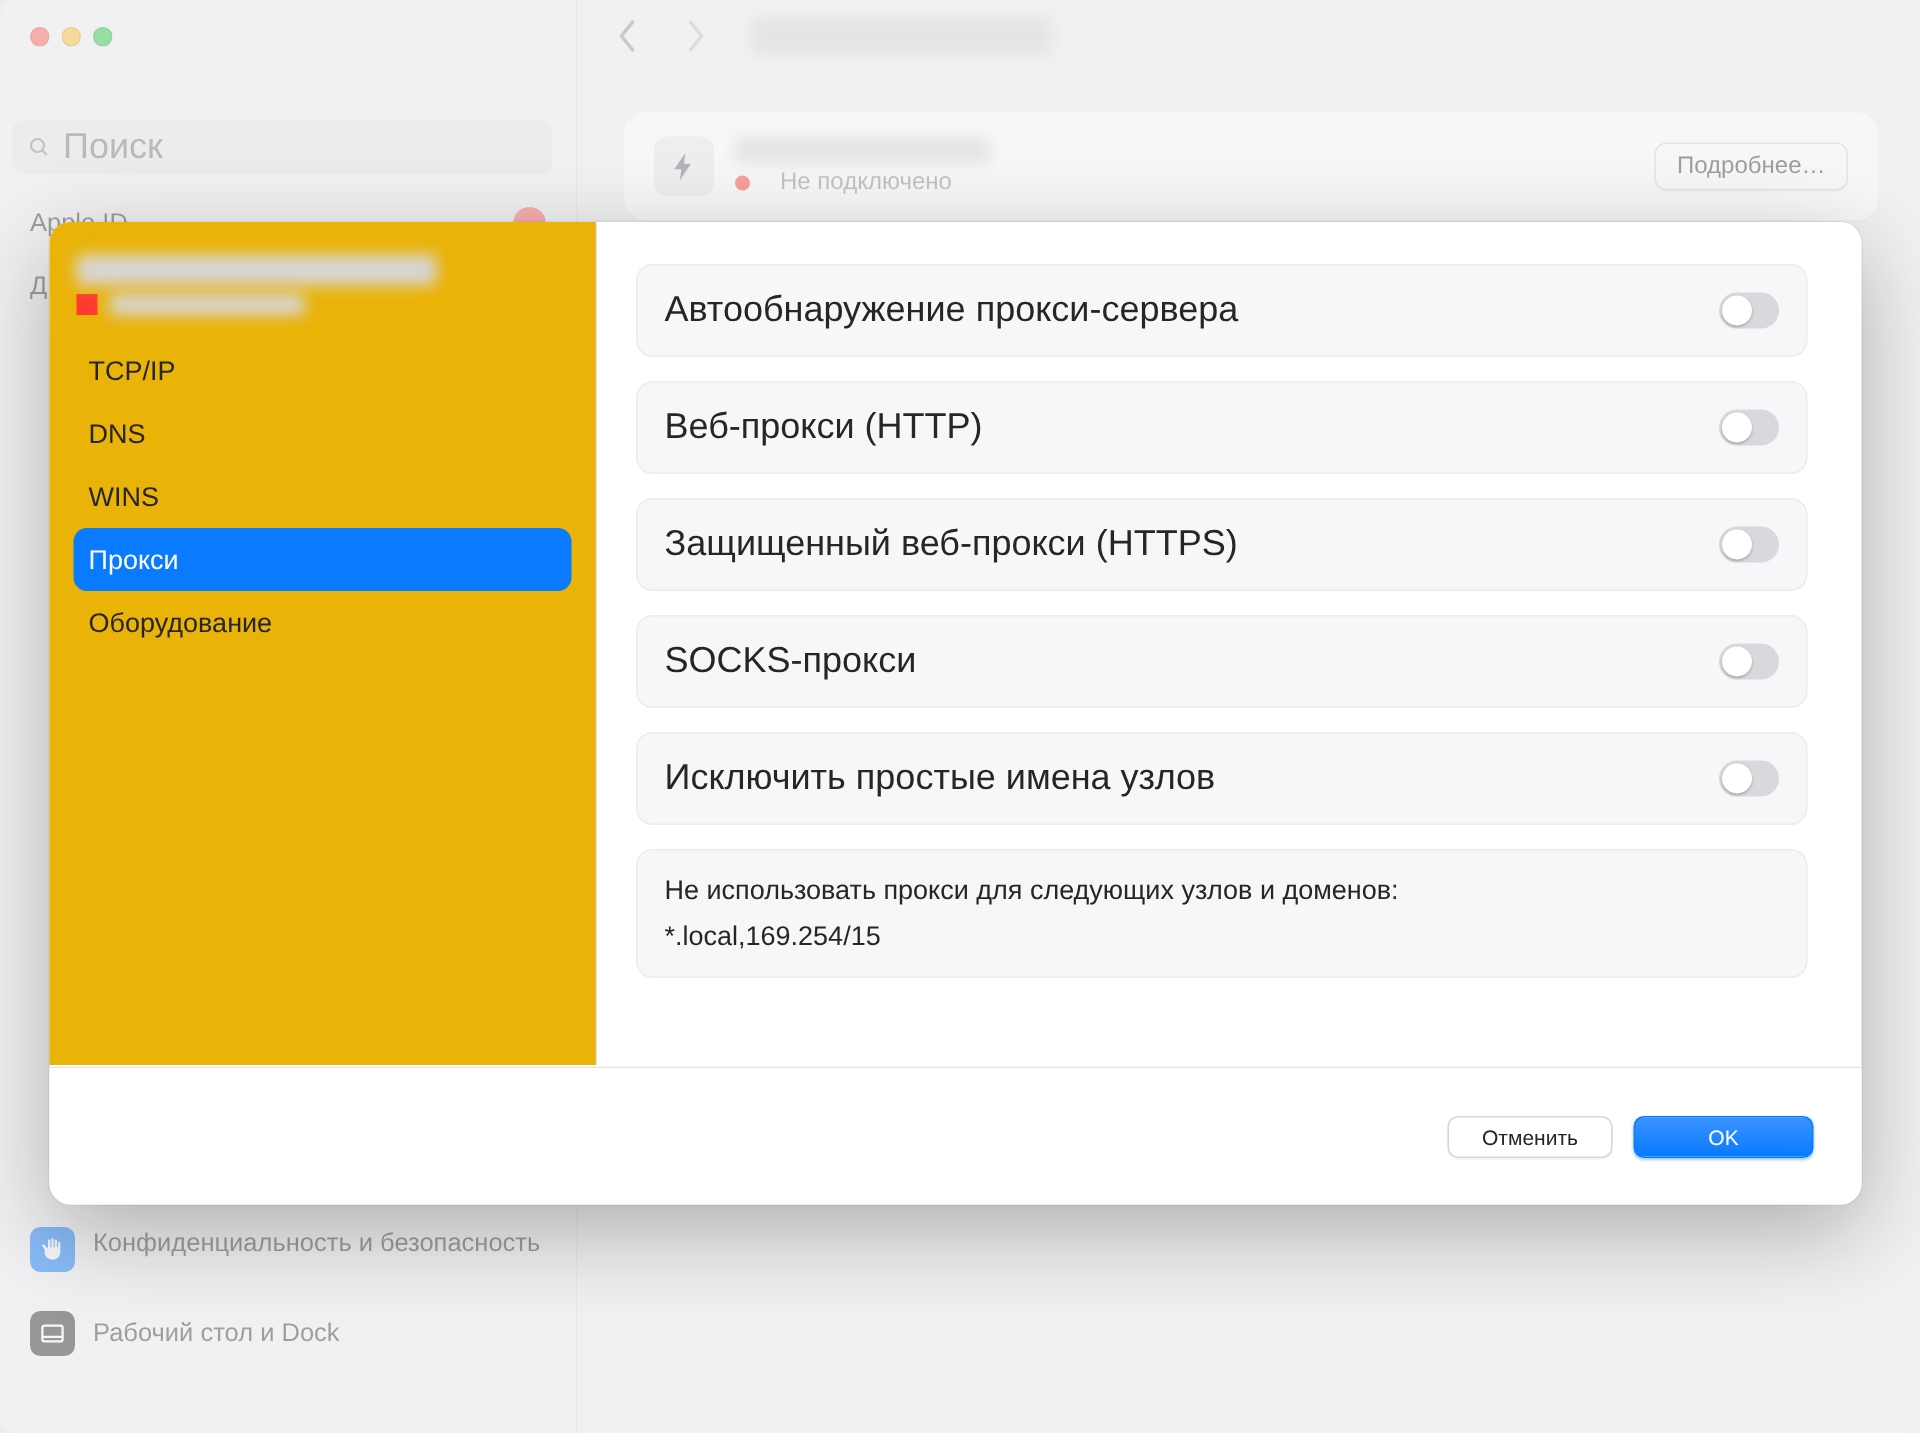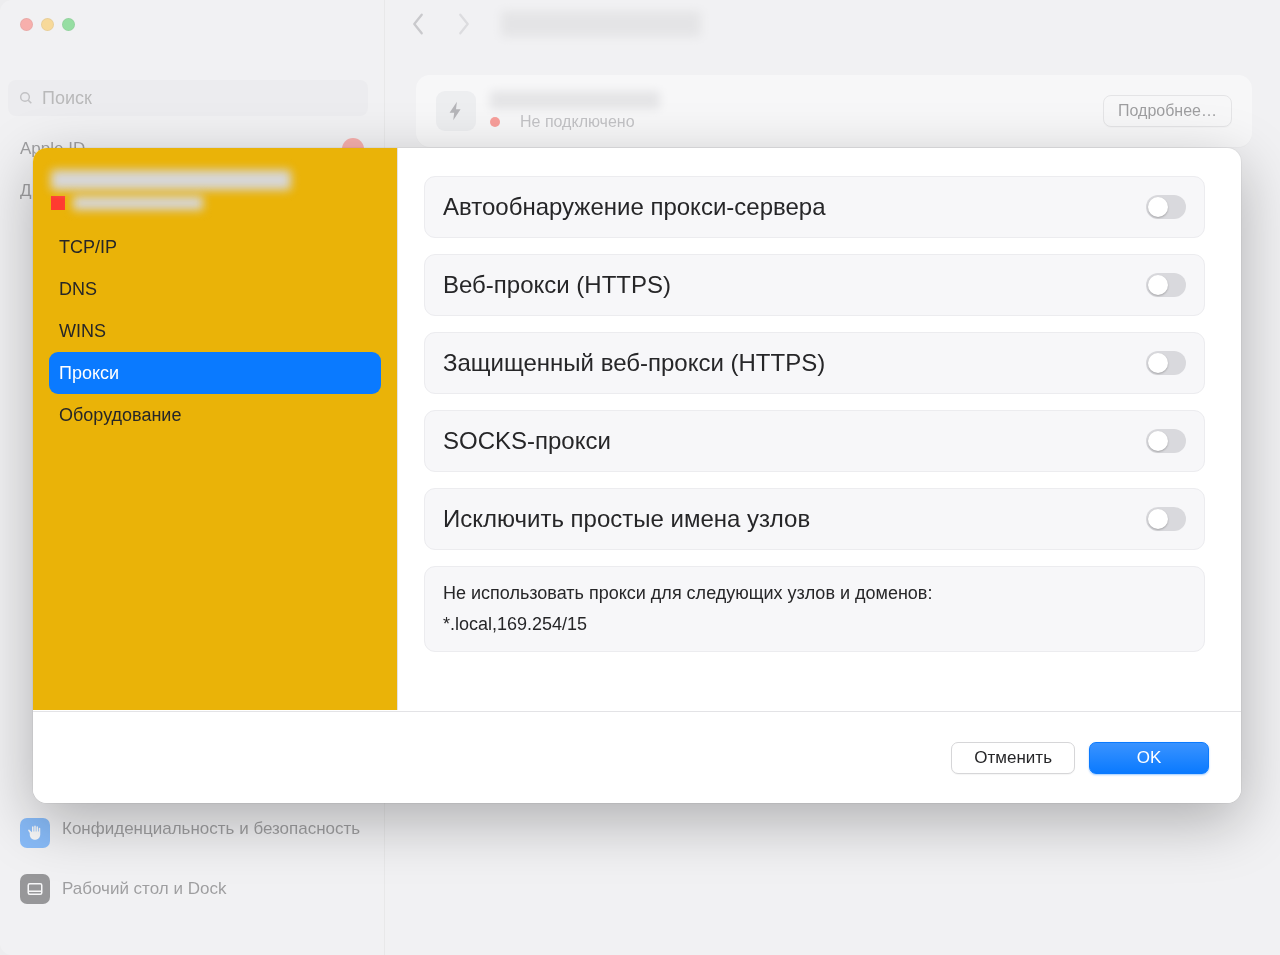--- a/index.html
+++ b/index.html
@@ -13,7 +13,7 @@
   .tl-max { background:#28c840; }
   .search-wrap { position:absolute; left:8px; top:80px; width:360px; height:36px; background:#e7e7ea; border-radius:8px; display:flex; align-items:center; padding:0 10px; gap:8px; color:#8a8a8e;}
   .search-icon svg { width:16px; height:16px; display:block; }
-  .search-input { border:none; background:transparent; outline:none; font-size:18px; color:#737373; flex:1; }
+  .search-input { border:none; background:transparent; outline:none; font-size:24px; color:#737373; flex:1; }
   .side-list { position:absolute; left:8px; top:128px; width:368px; }
   .side-item { display:flex; align-items:center; gap:12px; height:42px; padding:0 12px; border-radius:8px; color:#3a3a3c; font-size:17px;}
   .side-item .icon-box { width:30px; height:30px; border-radius:7px; display:flex; align-items:center; justify-content:center; color:#fff;}

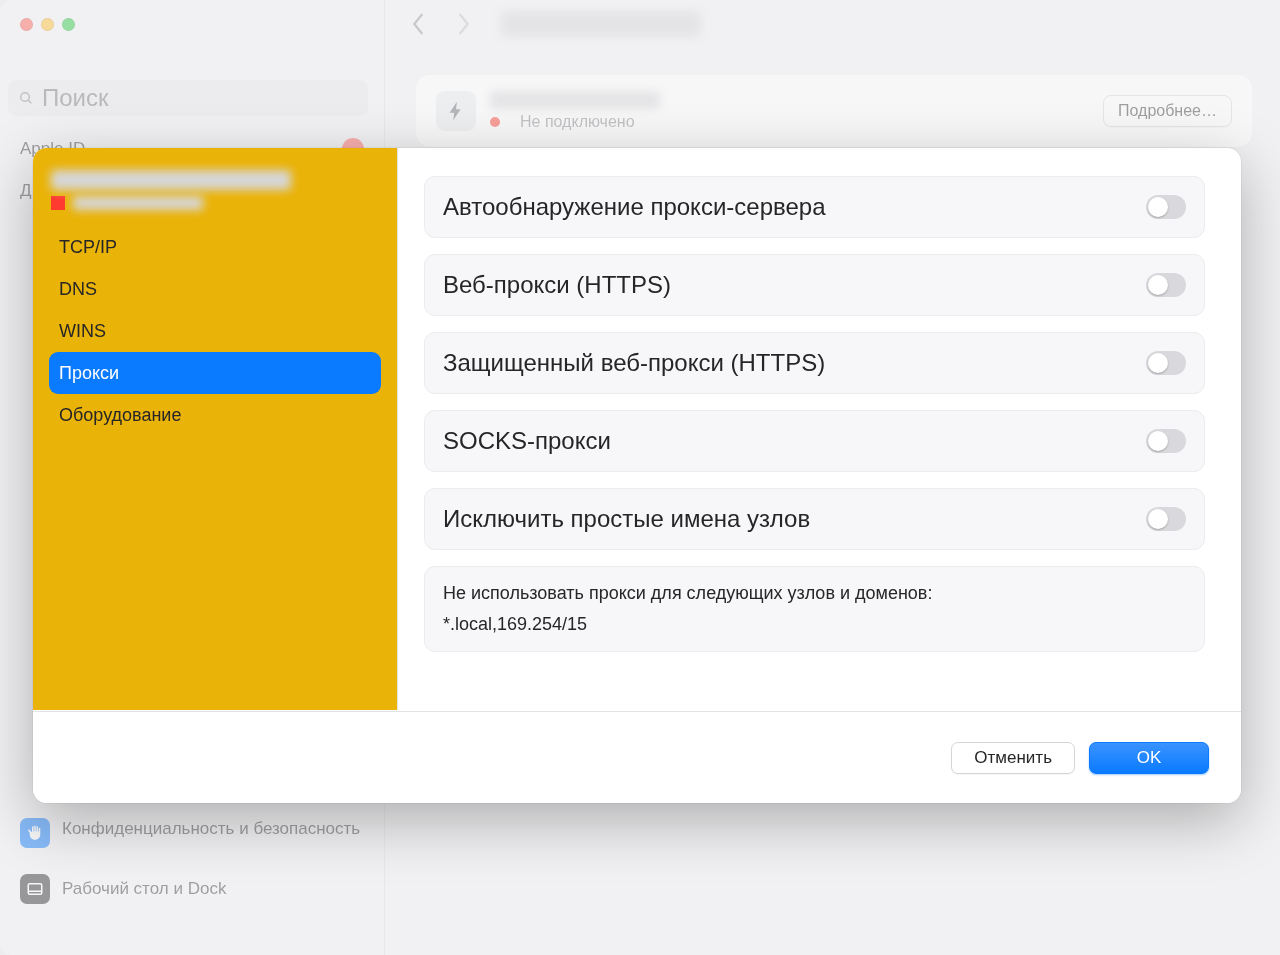--- a/index.html
+++ b/index.html
@@ -170,7 +170,7 @@
         </div>
     </div>
     <div class="toggle-row">
-      <span class="label">Веб-прокси (HTTPS)</span>
+      <span class="label">Веб-прокси (HTTP)</span>
       <div class="switch">
           <div class="knob"></div>
         </div>

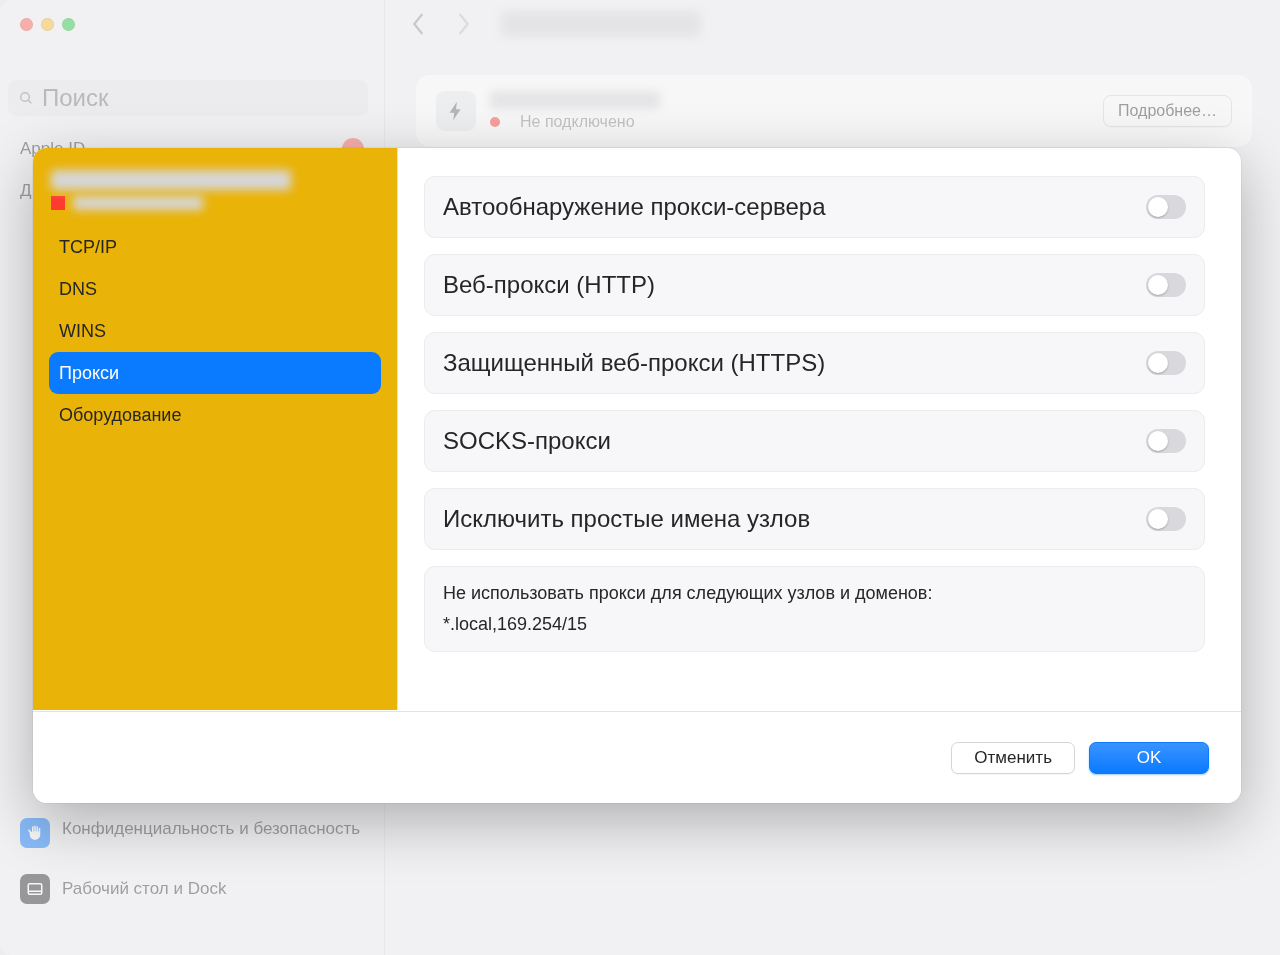--- a/index.html
+++ b/index.html
@@ -53,7 +53,7 @@
   .bypass-box .title { font-size:18px; color:#262628; margin-bottom:10px;}
   .bypass-box .value { font-size:18px; color:#262628;}
   .sheet-footer { position:absolute; left:0; bottom:0; width:1208px; height:92px; border-top:1px solid #e3e3e6; display:flex; align-items:center; justify-content:flex-end; gap:14px; padding-right:32px; background:#fff; border-bottom-left-radius:14px; border-bottom-right-radius:14px;}
-  .btn { font-size:17px; padding:5px 22px; border-radius:7px; cursor:default;}
+  .btn { font-size:14px; padding:5px 22px; border-radius:7px; cursor:default;}
   .btn-secondary { background:#fff; border:1px solid #d6d6d8; color:#262628; box-shadow:0 1px 1px rgba(0,0,0,.04);}
   .btn-primary { background:linear-gradient(180deg,#3a93ff,#0a7aff); border:1px solid #0a7aff; color:#fff; min-width:120px; text-align:center; box-shadow:0 1px 2px rgba(10,122,255,.4);}
 </style>

